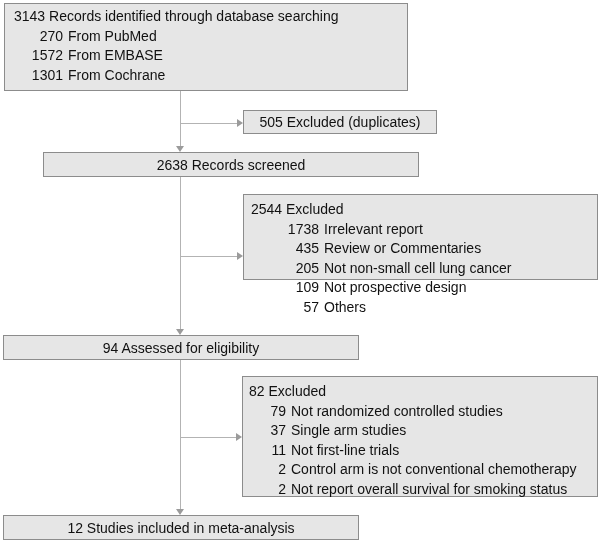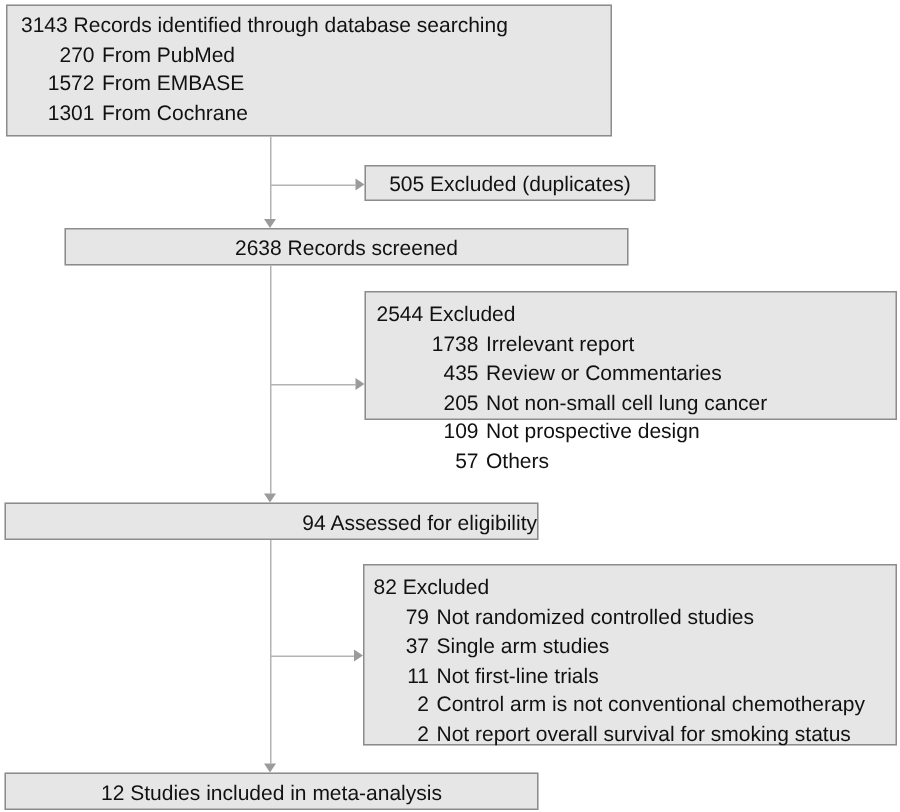--- a/index.html
+++ b/index.html
@@ -116,7 +116,7 @@
     </div>
   </div>
 
-  <div class="fbox center" style="left:3px; top:335px; width:356px; height:25px;justify-content:flex-end;">
+  <div class="fbox center" style="left:3px; top:335px; width:356px; height:25px;">
     <span>94 Assessed for eligibility</span>
   </div>
 

